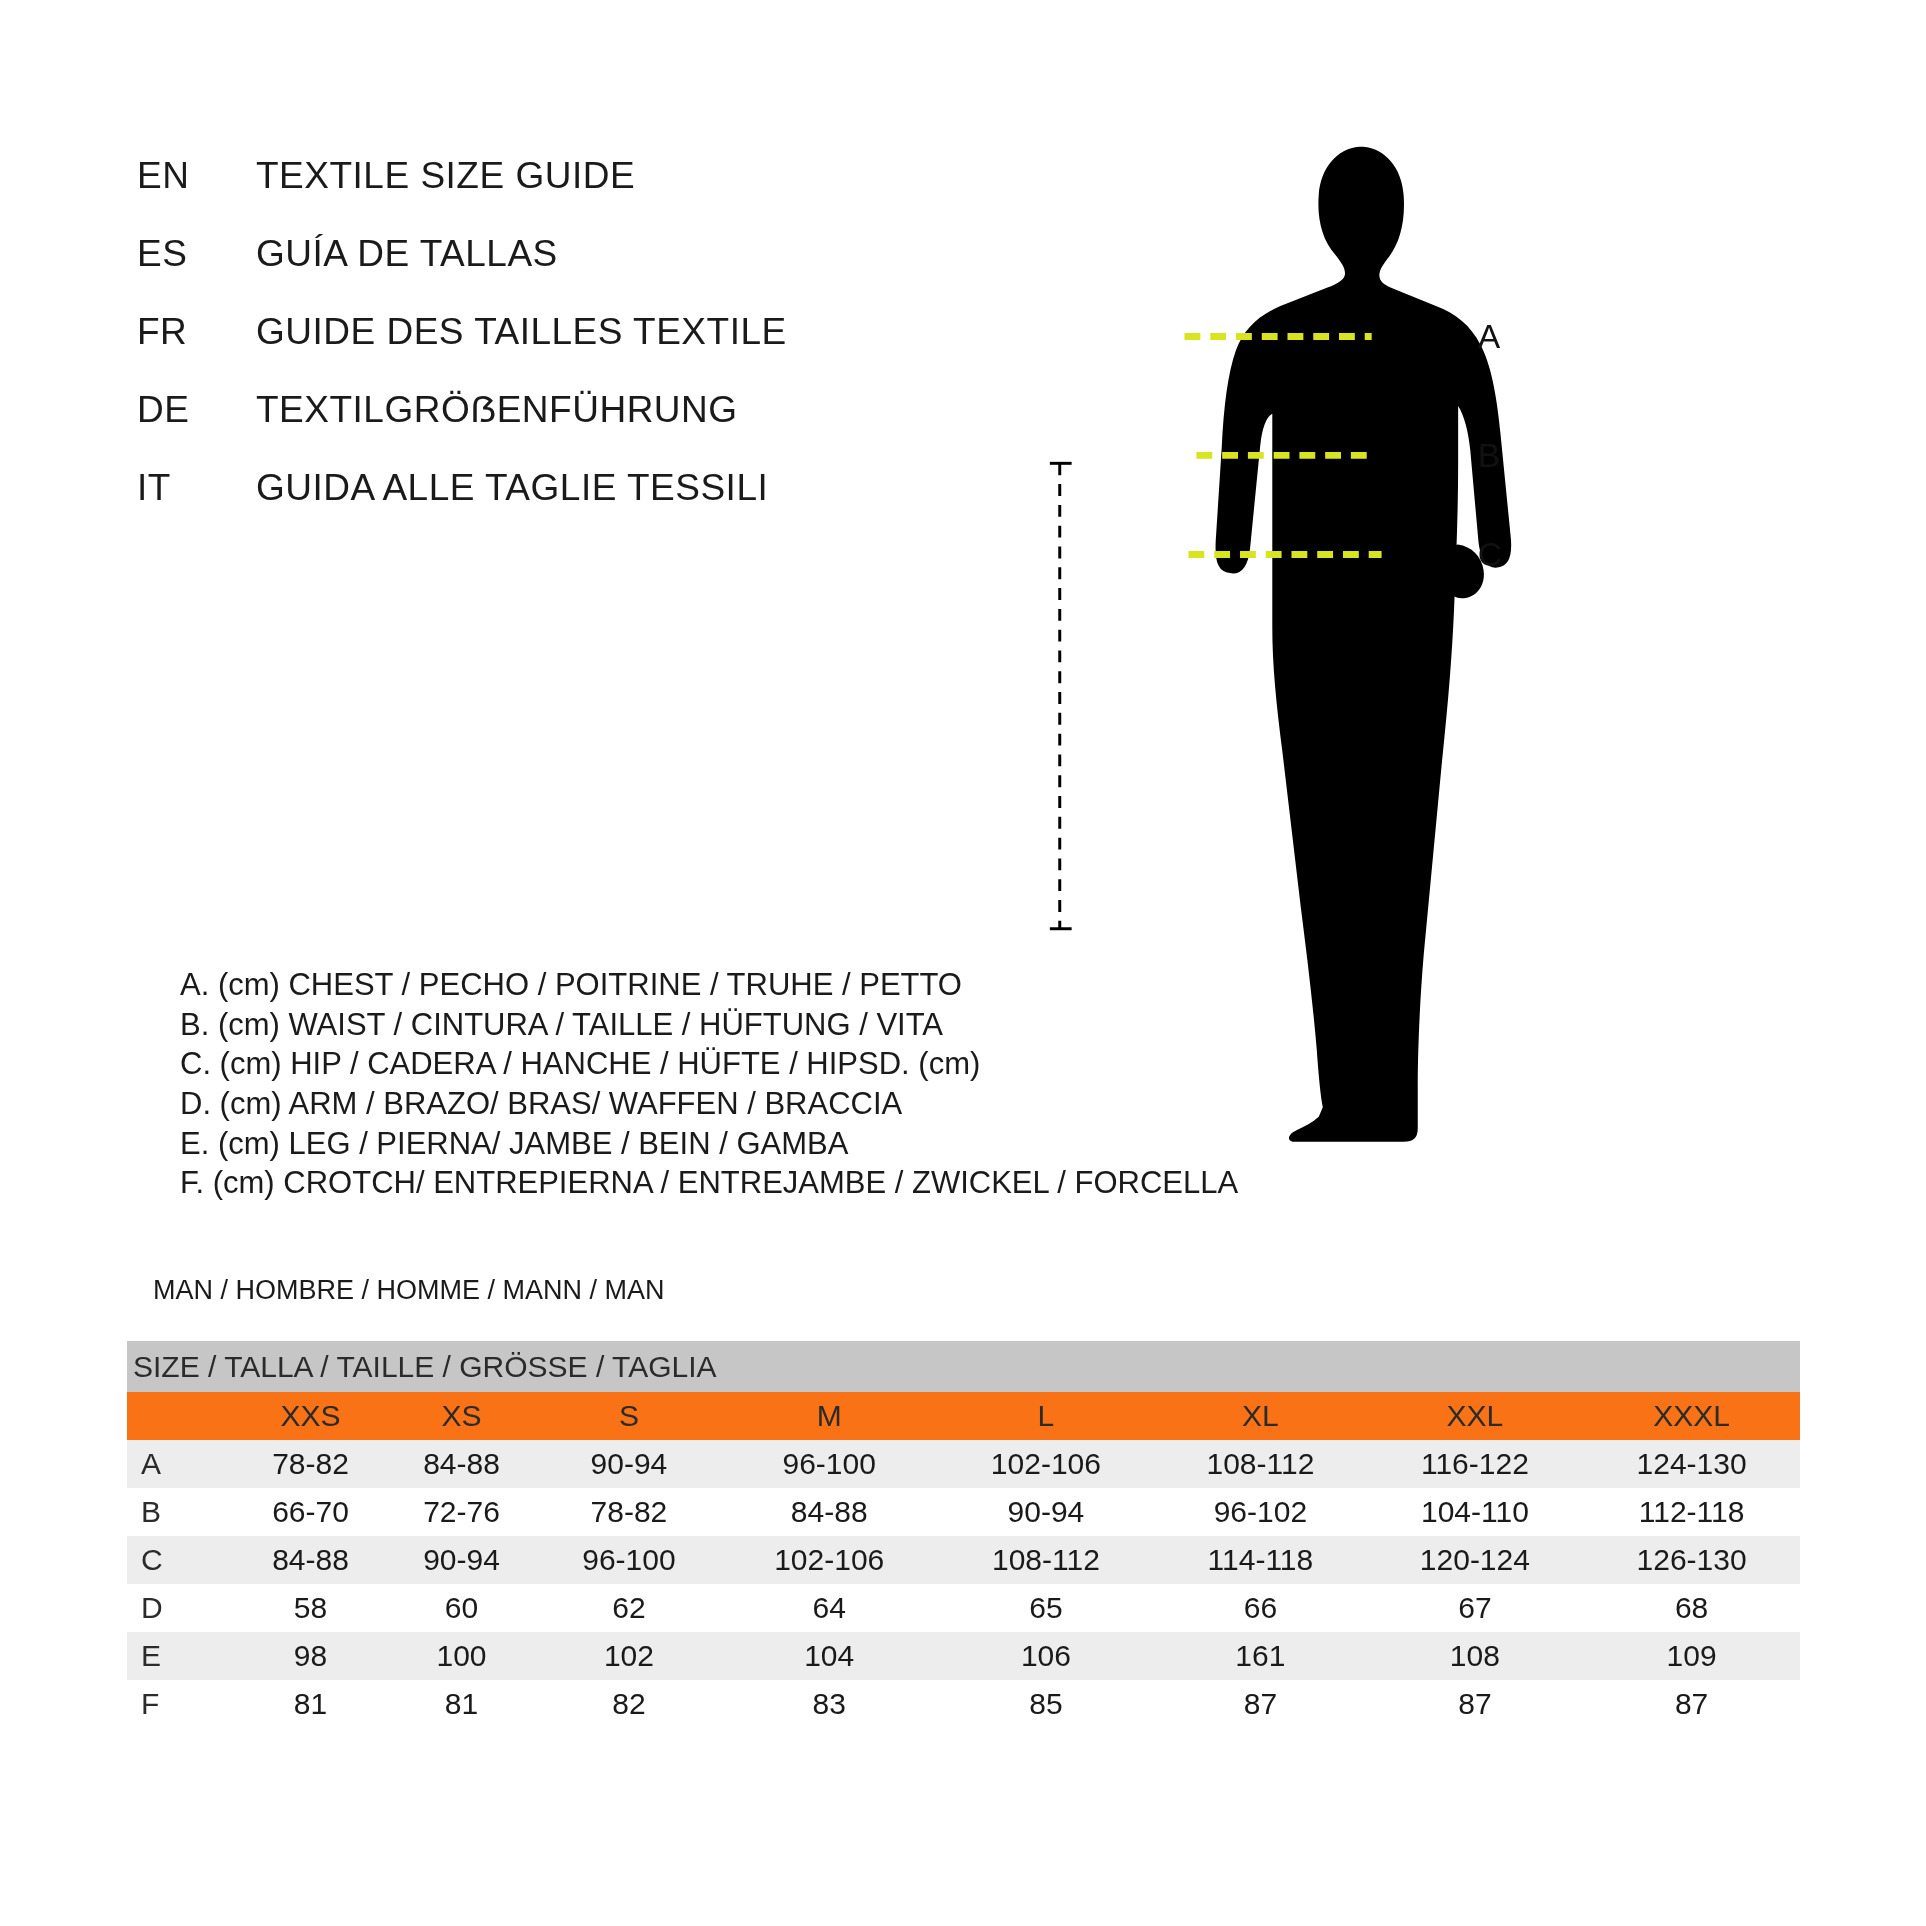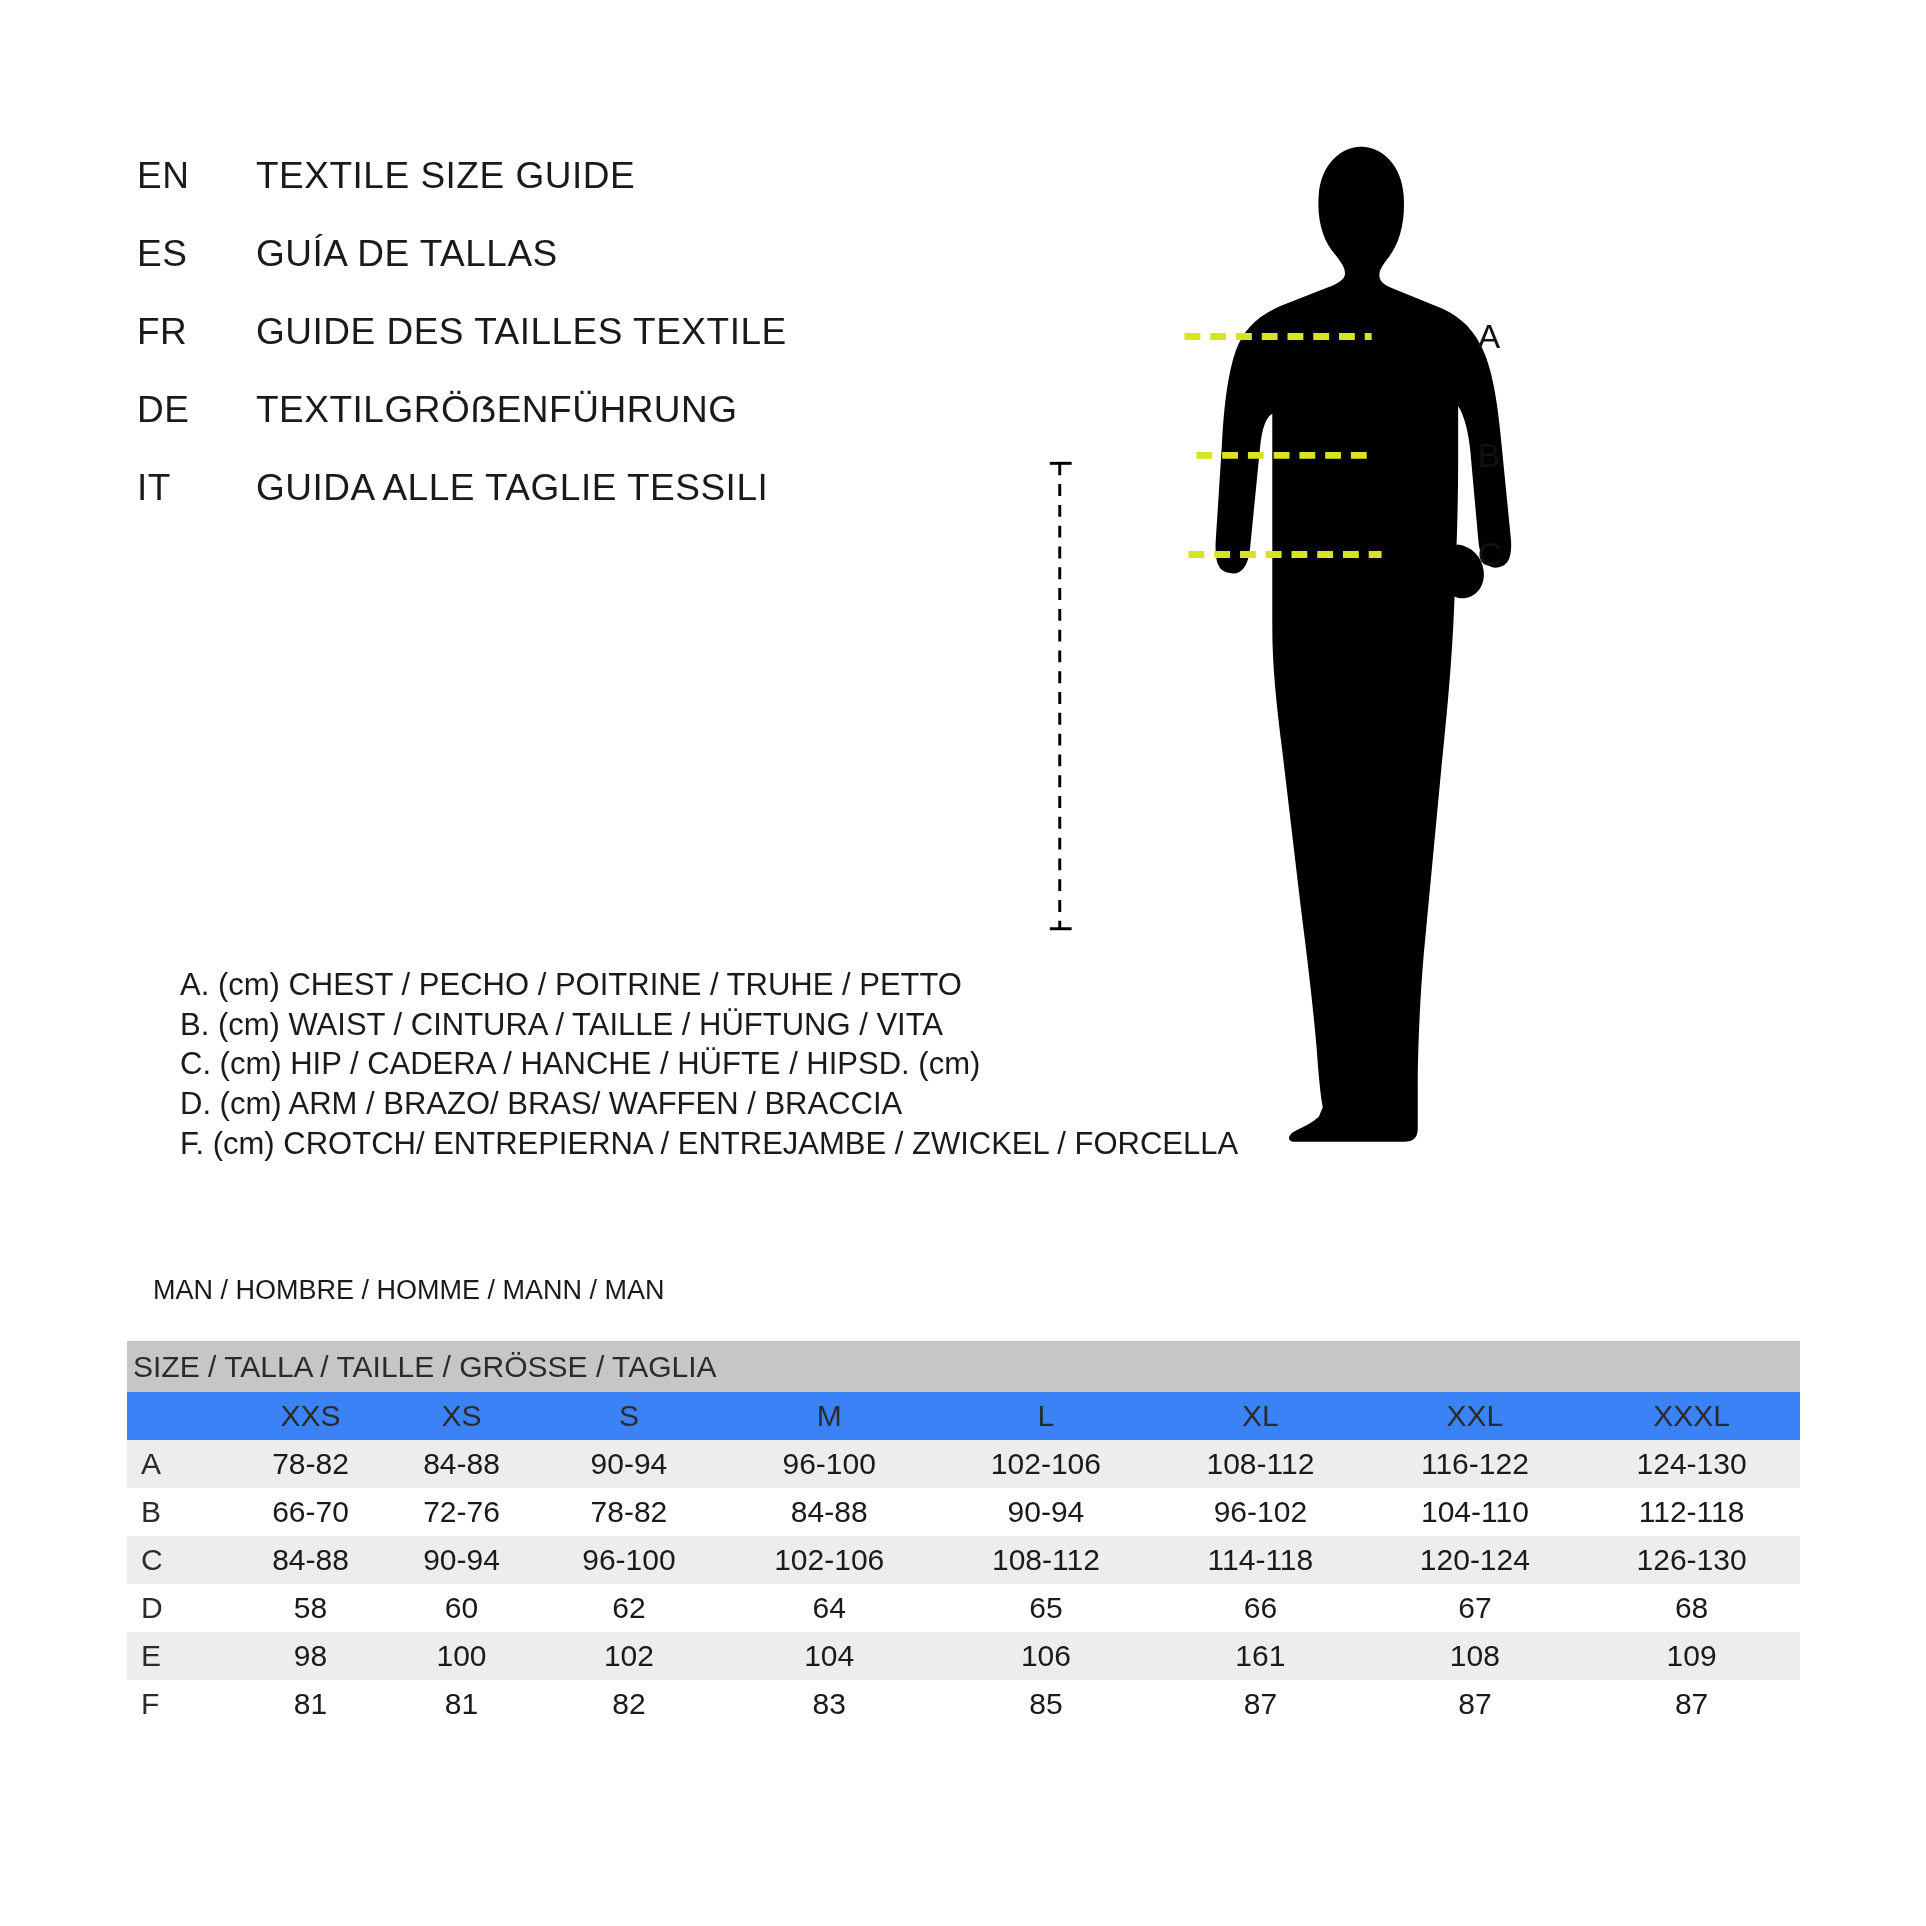--- a/index.html
+++ b/index.html
@@ -226,6 +226,7 @@
   <div class="legend-line">B. (cm) WAIST / CINTURA / TAILLE / HÜFTUNG / VITA</div>
   <div class="legend-line">C. (cm) HIP / CADERA / HANCHE / HÜFTE / HIPSD. (cm)</div>
   <div class="legend-line">D. (cm) ARM / BRAZO/ BRAS/ WAFFEN / BRACCIA</div>
+  <div class="legend-line">E. (cm) LEG / PIERNA/ JAMBE / BEIN / GAMBA</div>
   <div class="legend-line">F. (cm) CROTCH/ ENTREPIERNA / ENTREJAMBE / ZWICKEL / FORCELLA</div>
 </div>
 

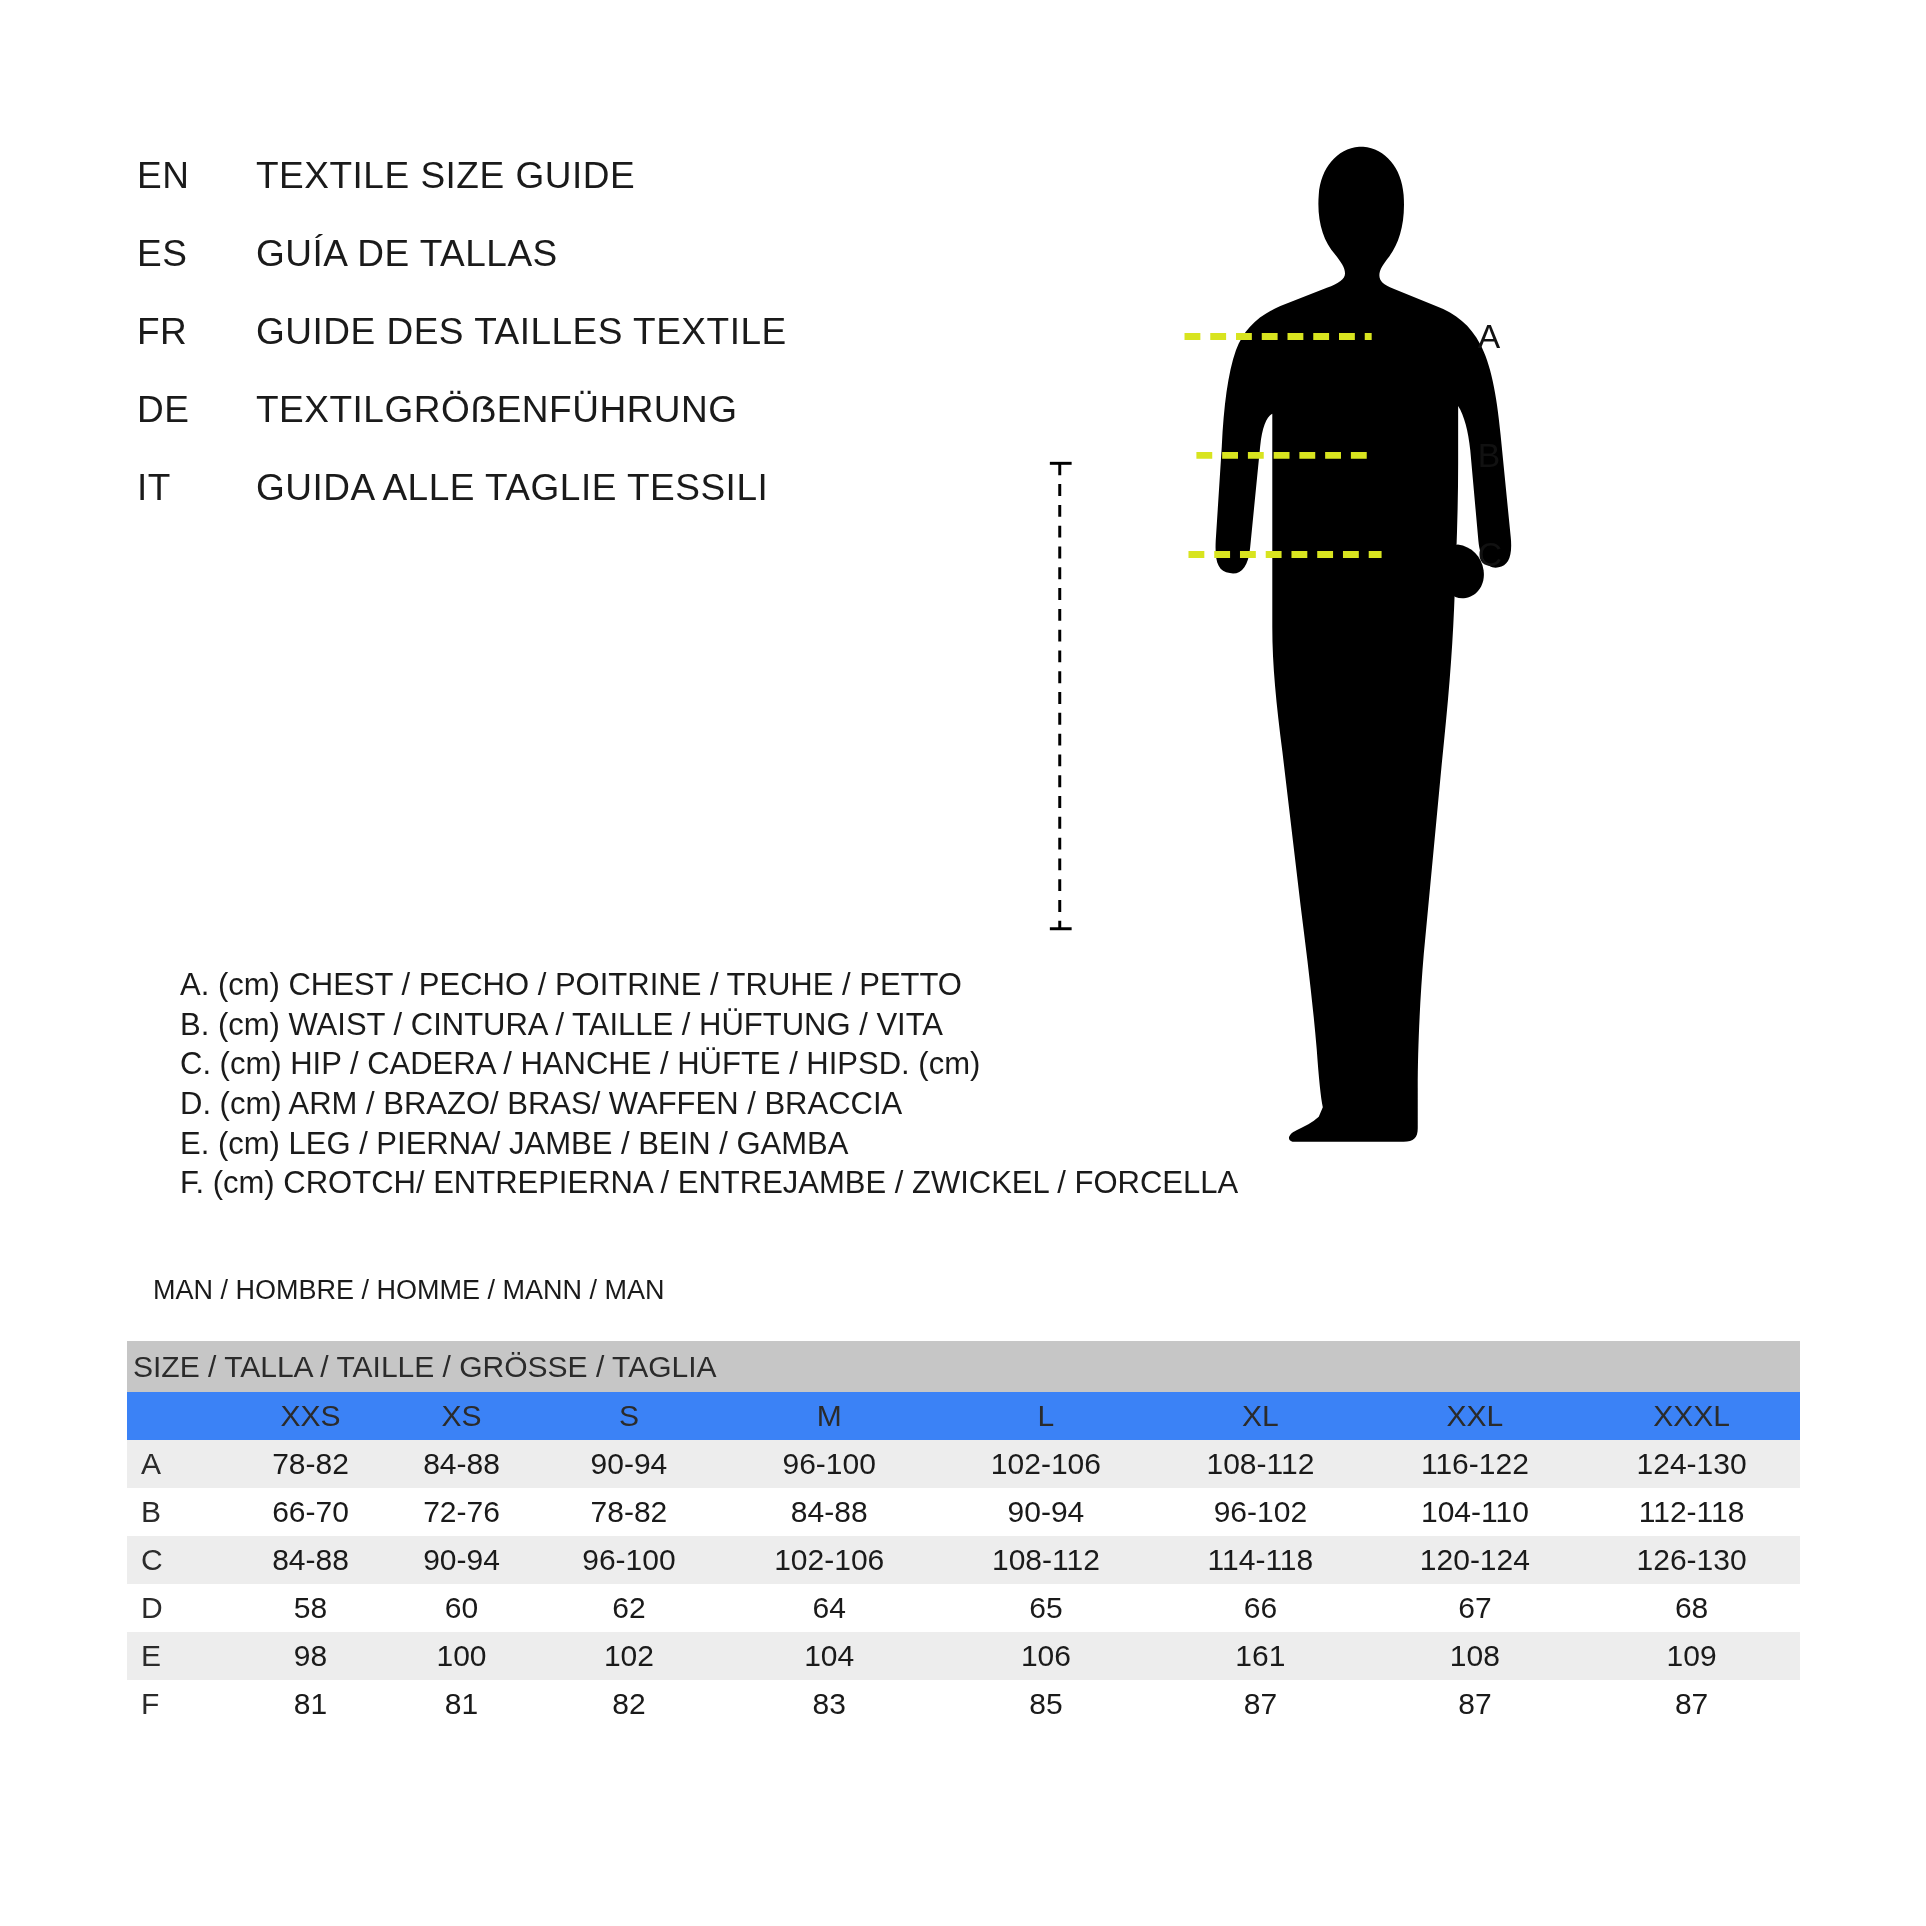--- a/index.html
+++ b/index.html
@@ -97,7 +97,7 @@
     color: #2b2b2b;
   }
   .size-table .sizes-row td {
-    background: #3b82f6;
+    background: #f97316;
     color: #2b2b2b;
   }
   .size-table tr.shade td {

